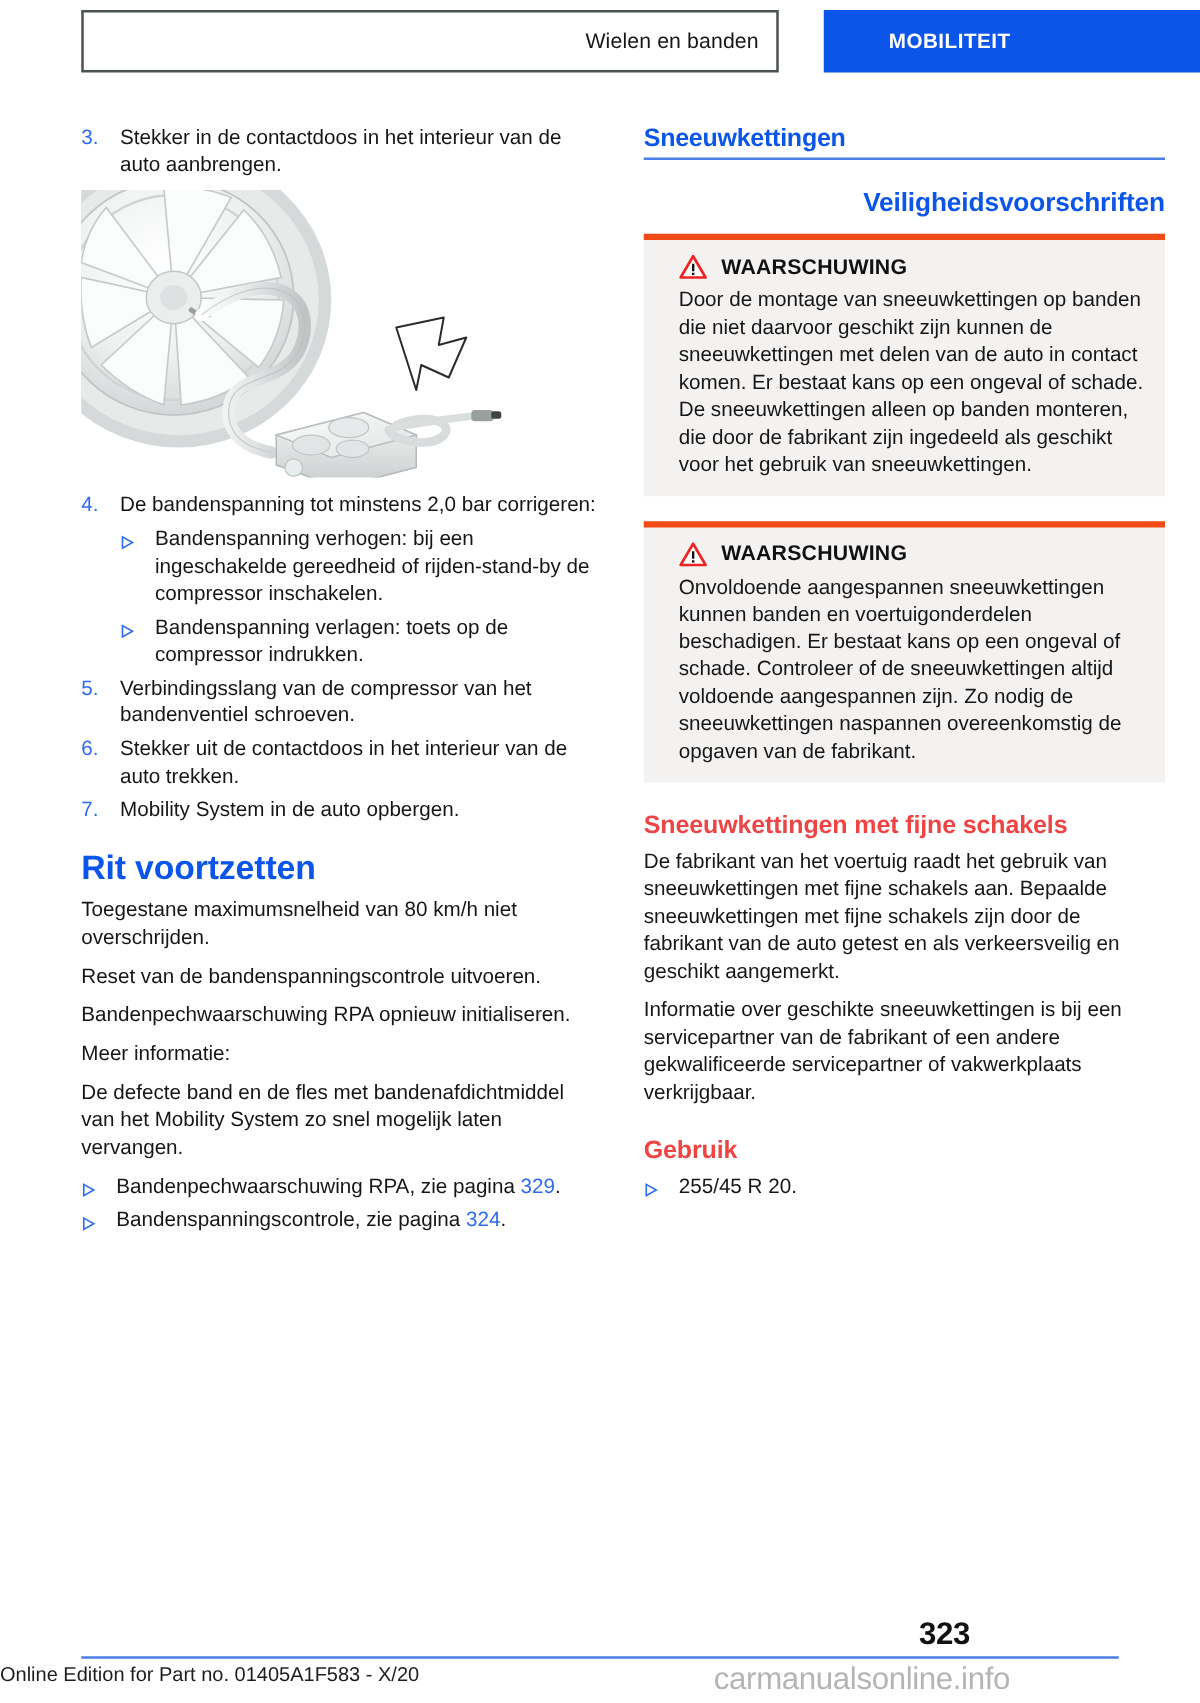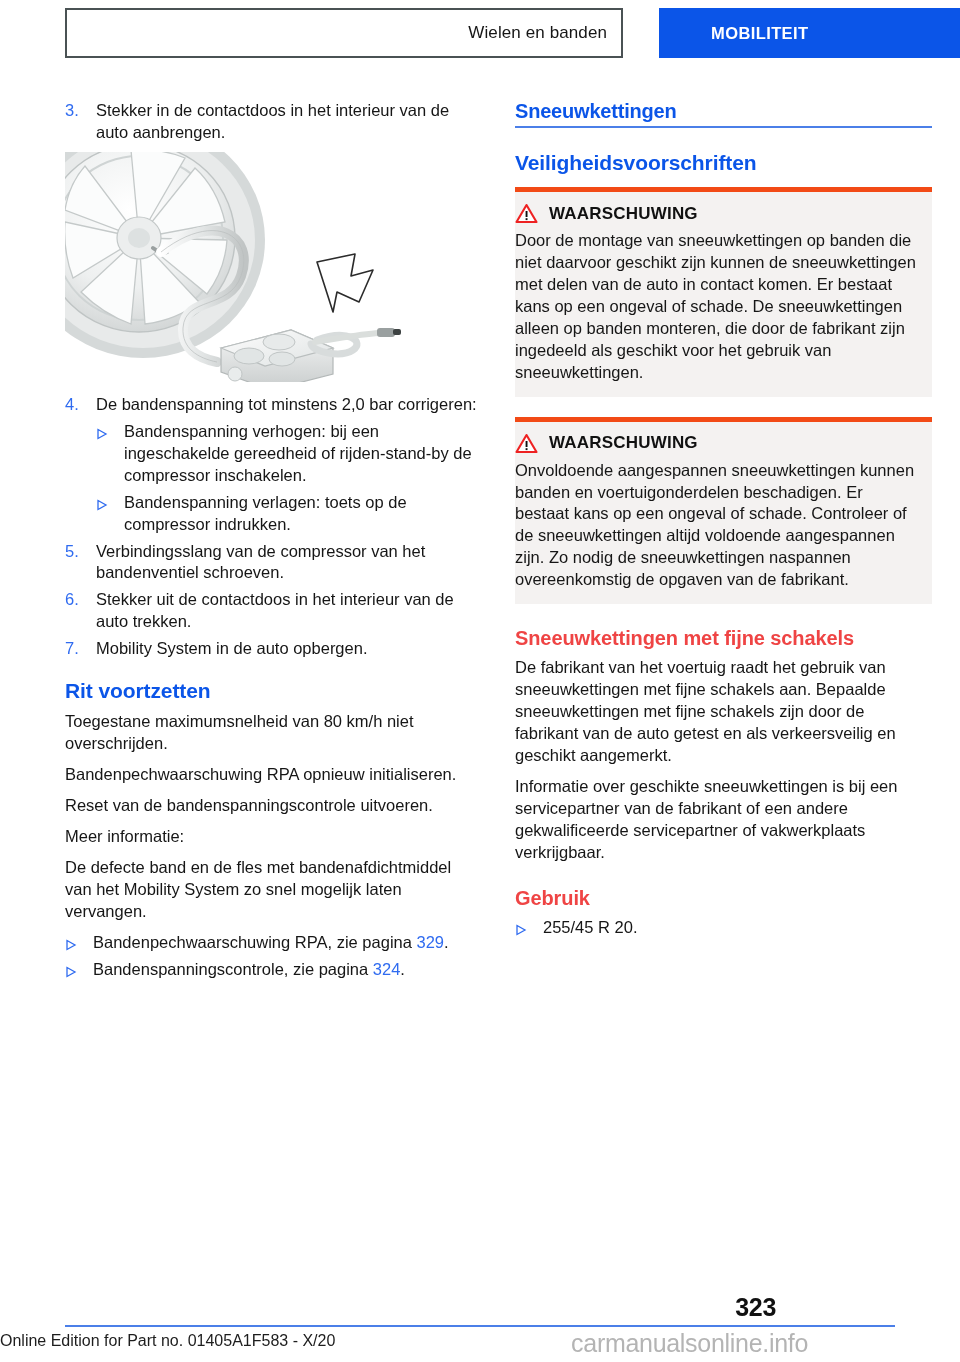--- a/index.html
+++ b/index.html
@@ -136,11 +136,12 @@
     margin-bottom: 23px;
   }
   h2.h-sub {
-    margin: 0 0 12px 0;
+    margin: 0 0 12px 16px;
     font-size: 21px;
     font-weight: bold;
     color: #0b55e8;
     letter-spacing: -0.1px;
+    text-align: right;
   }
   h2.h-sub2 {
     margin: 22px 0 7px 0;

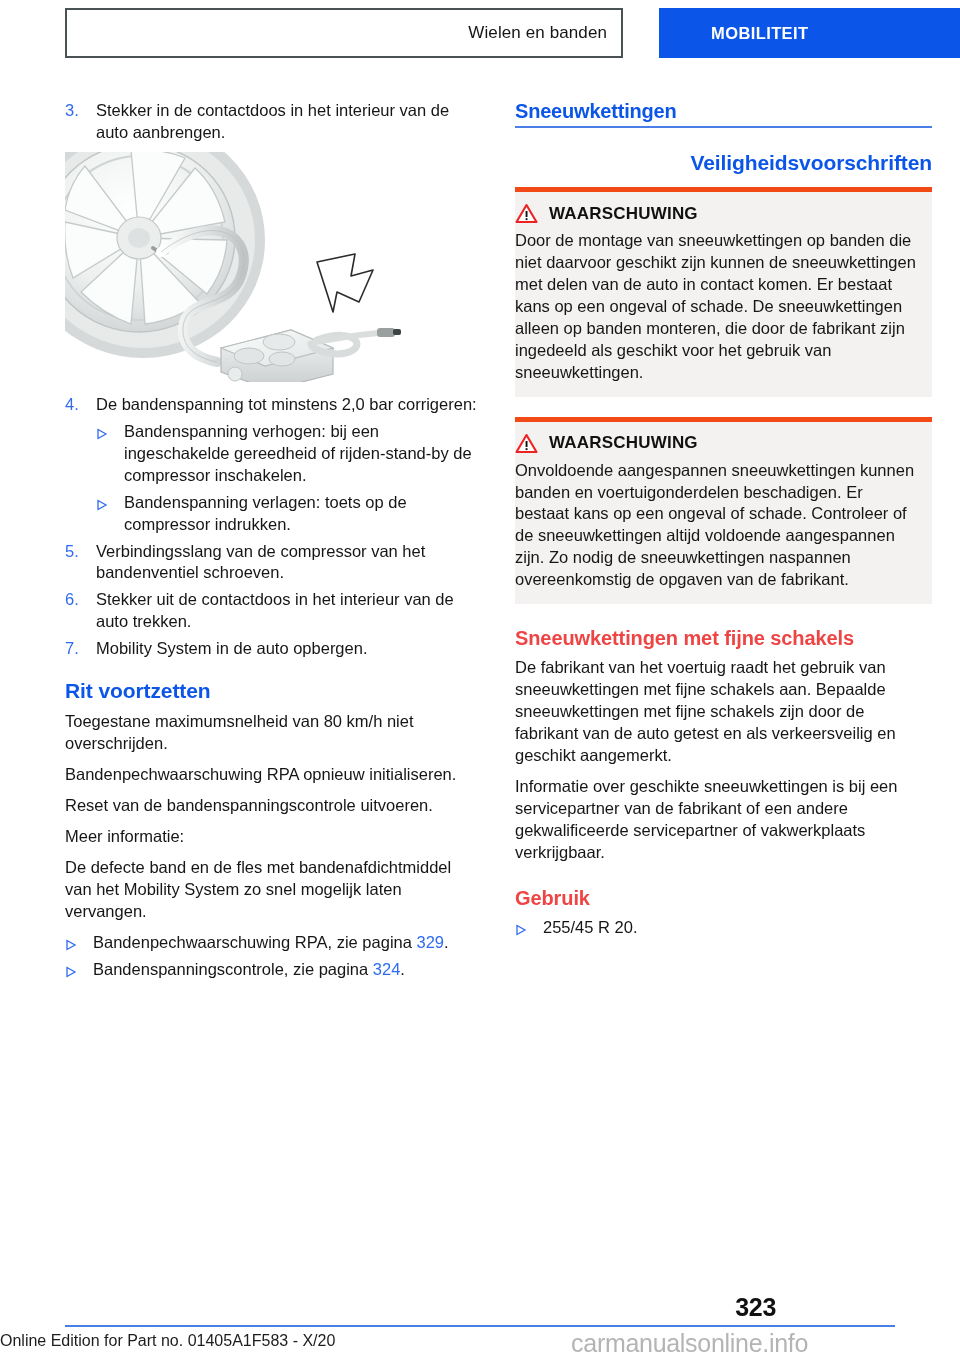--- a/index.html
+++ b/index.html
@@ -163,7 +163,7 @@
   .warning {
     background: #f4f2f1;
     border-top: 5px solid #f24a16;
-    padding: 11px 14px 13px 0;
+    padding: 11px 14px 13px 28px;
     margin-bottom: 20px;
   }
   .warning-head {

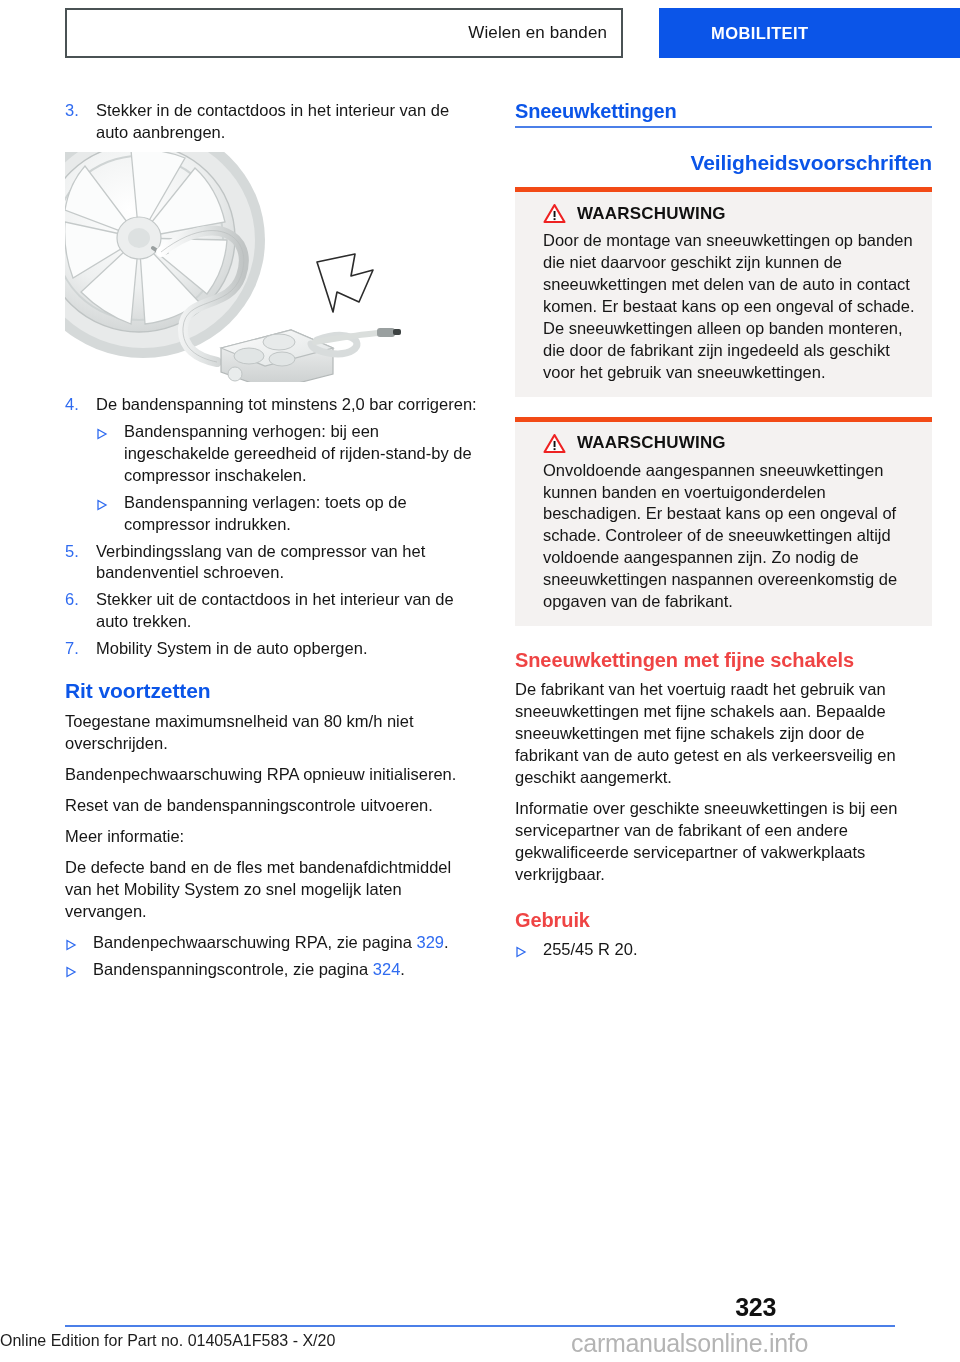--- a/index.html
+++ b/index.html
@@ -153,7 +153,7 @@
   }
   h2.h-left {
     margin: 19px 0 8px 0;
-    font-size: 21px;
+    font-size: 27px;
     font-weight: bold;
     color: #0b55e8;
     letter-spacing: -0.1px;

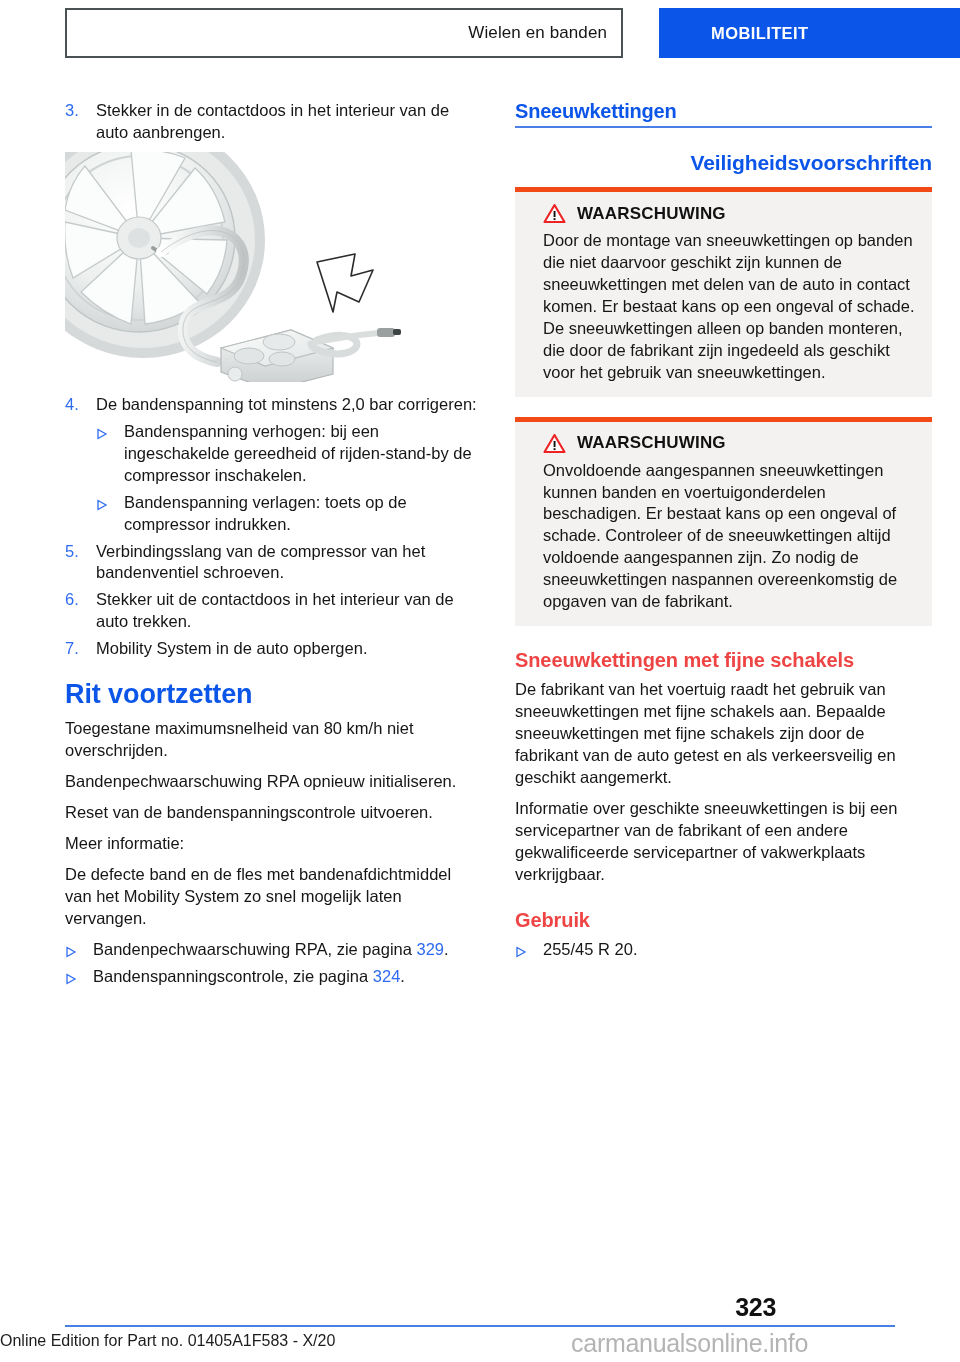--- a/index.html
+++ b/index.html
@@ -369,8 +369,8 @@
     <h2 class="h-left">Rit voortzetten</h2>
 
     <p class="para">Toegestane maximumsnelheid van 80 km/h niet overschrijden.</p>
+    <p class="para">Reset van de bandenspanningscontrole uitvoeren.</p>
     <p class="para">Bandenpechwaarschuwing RPA opnieuw initialiseren.</p>
-    <p class="para">Reset van de bandenspanningscontrole uitvoeren.</p>
     <p class="para">Meer informatie:</p>
     <p class="para">De defecte band en de fles met bandenafdichtmiddel van het Mobility System zo snel mogelijk laten vervangen.</p>
 

